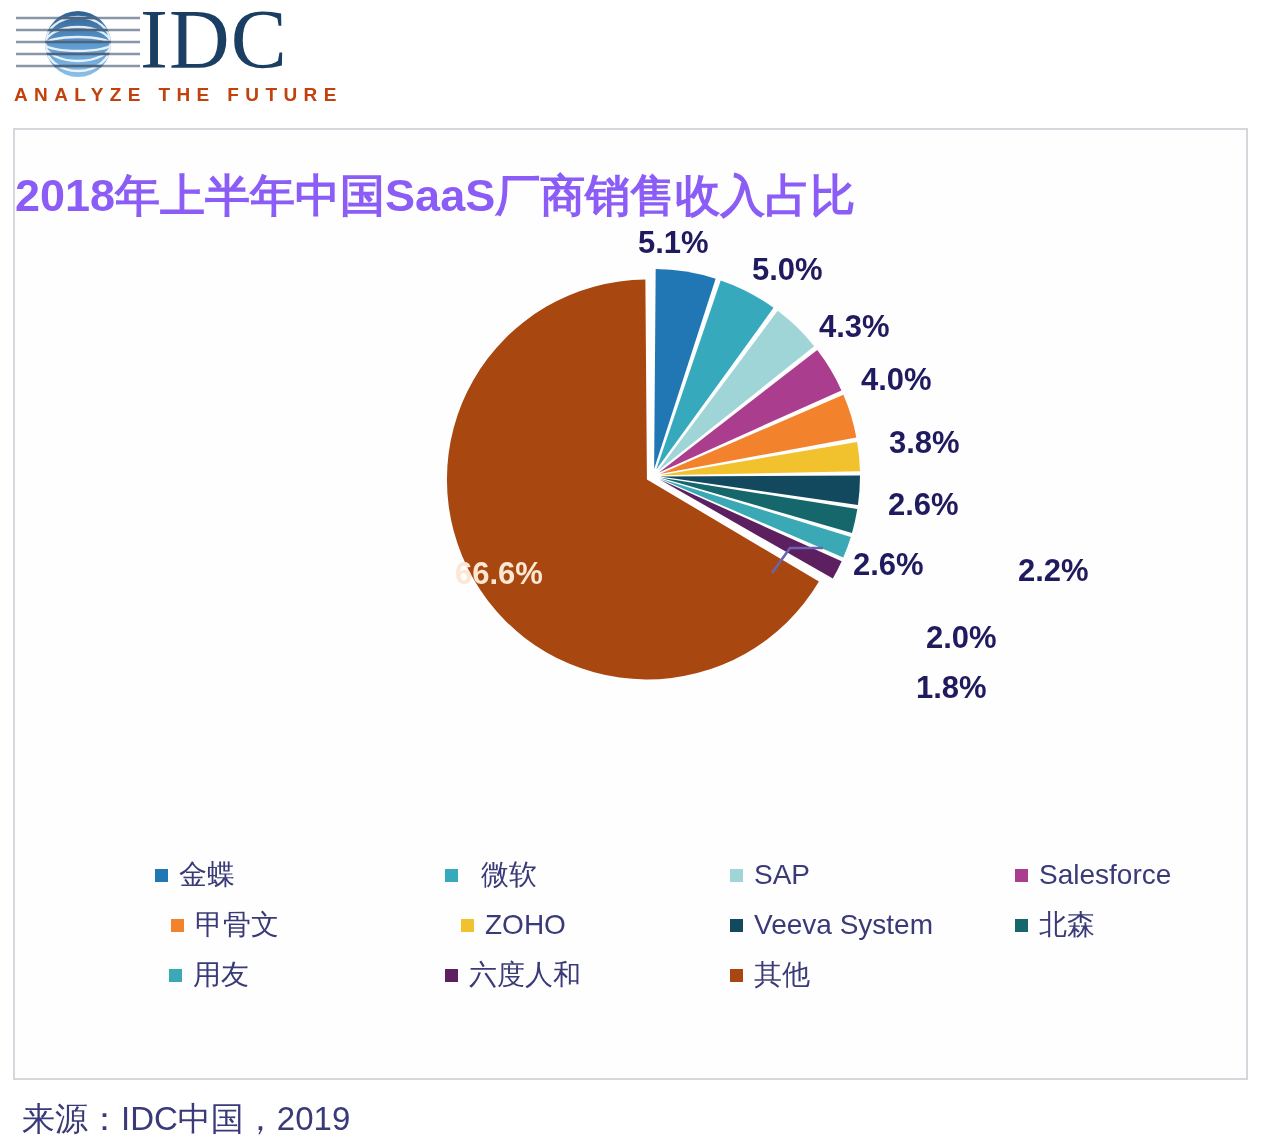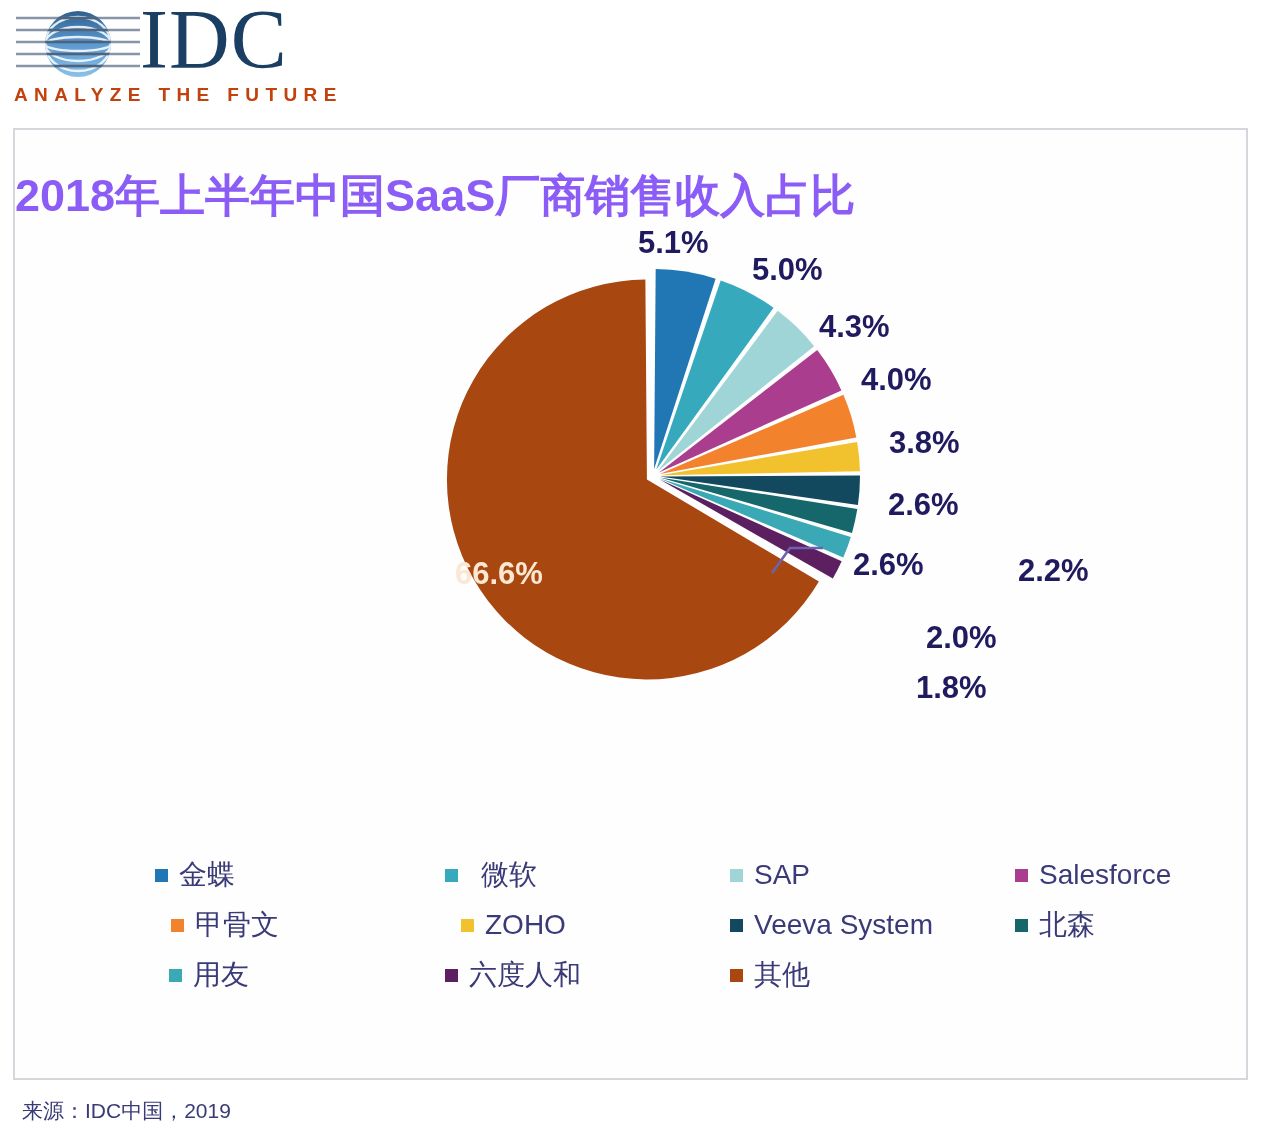--- a/index.html
+++ b/index.html
@@ -42,7 +42,7 @@
   .lg-tx{font-size:28px;color:#3a3a78;font-family:"Liberation Sans","DejaVu Sans",sans-serif;line-height:30px;}
   
   #source{
-    position:absolute;left:22px;top:1097px;font-size:21px;color:#3a3a78;
+    position:absolute;left:22px;top:1097px;font-size:33px;color:#3a3a78;
     font-family:"Liberation Sans","DejaVu Sans",sans-serif;white-space:nowrap;
   }
 </style>

